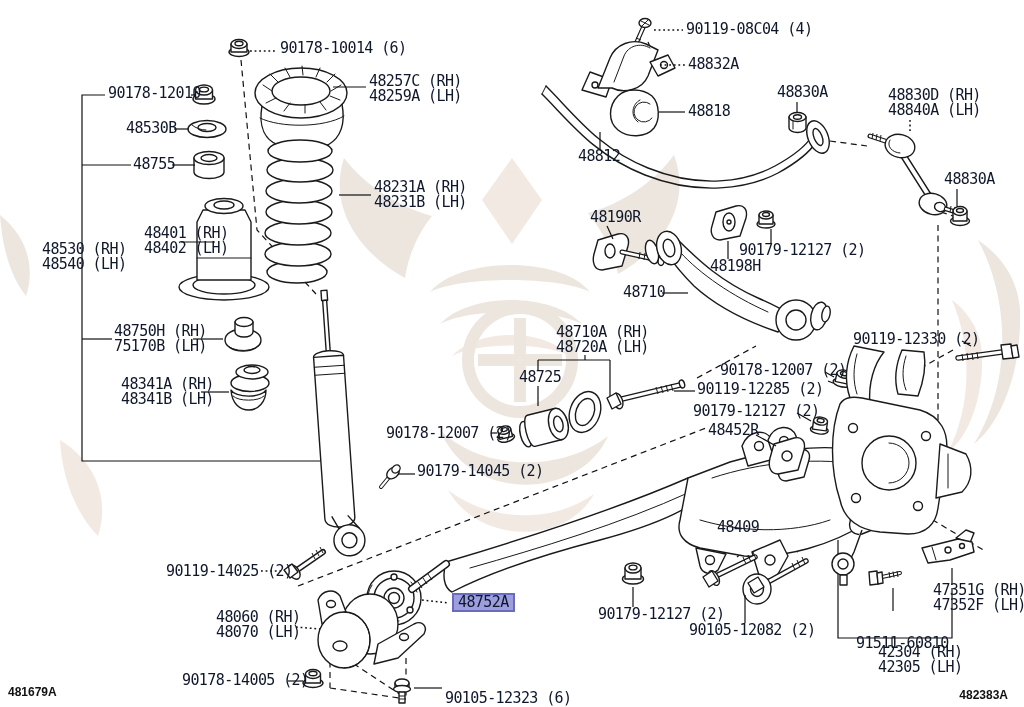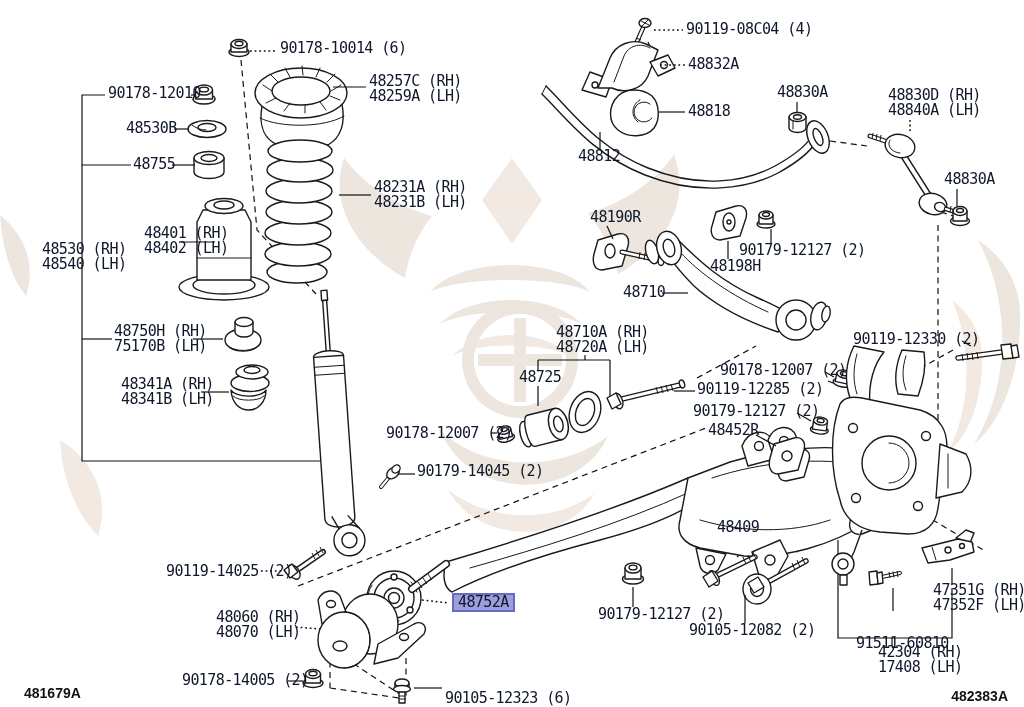--- a/index.html
+++ b/index.html
@@ -473,7 +473,7 @@
       <div class="plabel" style="left: 717px; top: 520px;"><div>48409</div></div>
       <div class="plabel" style="left: 933px; top: 583px;"><div>47351G (RH)</div><div>47352F (LH)</div></div>
       <div class="plabel" style="left: 856px; top: 636px; text-align: right;"><div>91511-60810</div></div>
-      <div class="plabel" style="left: 878px; top: 645px;"><div>42304 (RH)</div><div>17408 (LH)</div></div>
+      <div class="plabel" style="left: 878px; top: 645px;"><div>42304 (RH)</div><div>42305 (LH)</div></div>
       <div class="plabel" style="left: 598px; top: 607px;"><div>90179-12127 (2)</div></div>
       <div class="plabel" style="left: 689px; top: 623px;"><div>90105-12082 (2)</div></div>
       <div class="plabel" style="left: 166px; top: 564px;"><div>90119-14025 (2)</div></div>

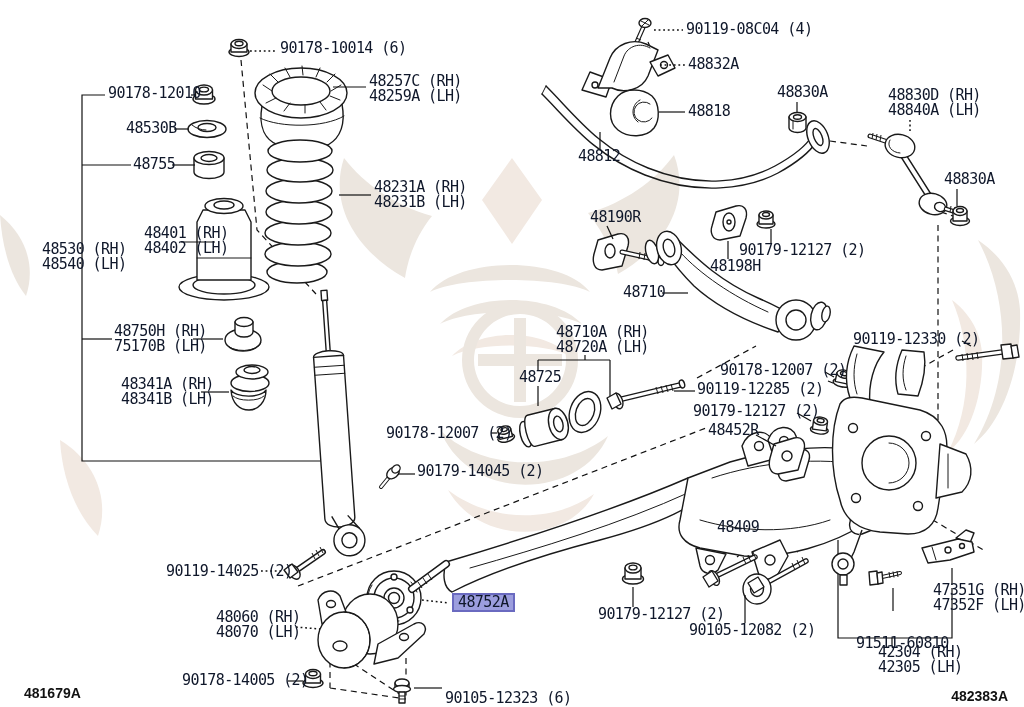--- a/index.html
+++ b/index.html
@@ -21,7 +21,7 @@
           line-height:15px;letter-spacing:-0.6px;white-space:pre;}
   .plabel.hl{background:#9c9ede;border:2px solid #6a6ac0;padding:0 4px;margin:-2px 0 0 -6px;}
   .cref{position:absolute;font-family:"Liberation Sans",sans-serif;font-weight:bold;
-        font-size:14px;color:#111;letter-spacing:0;margin-left:16px;}
+        font-size:12px;color:#111;letter-spacing:0;}
 </style>
 </head>
 <body>

